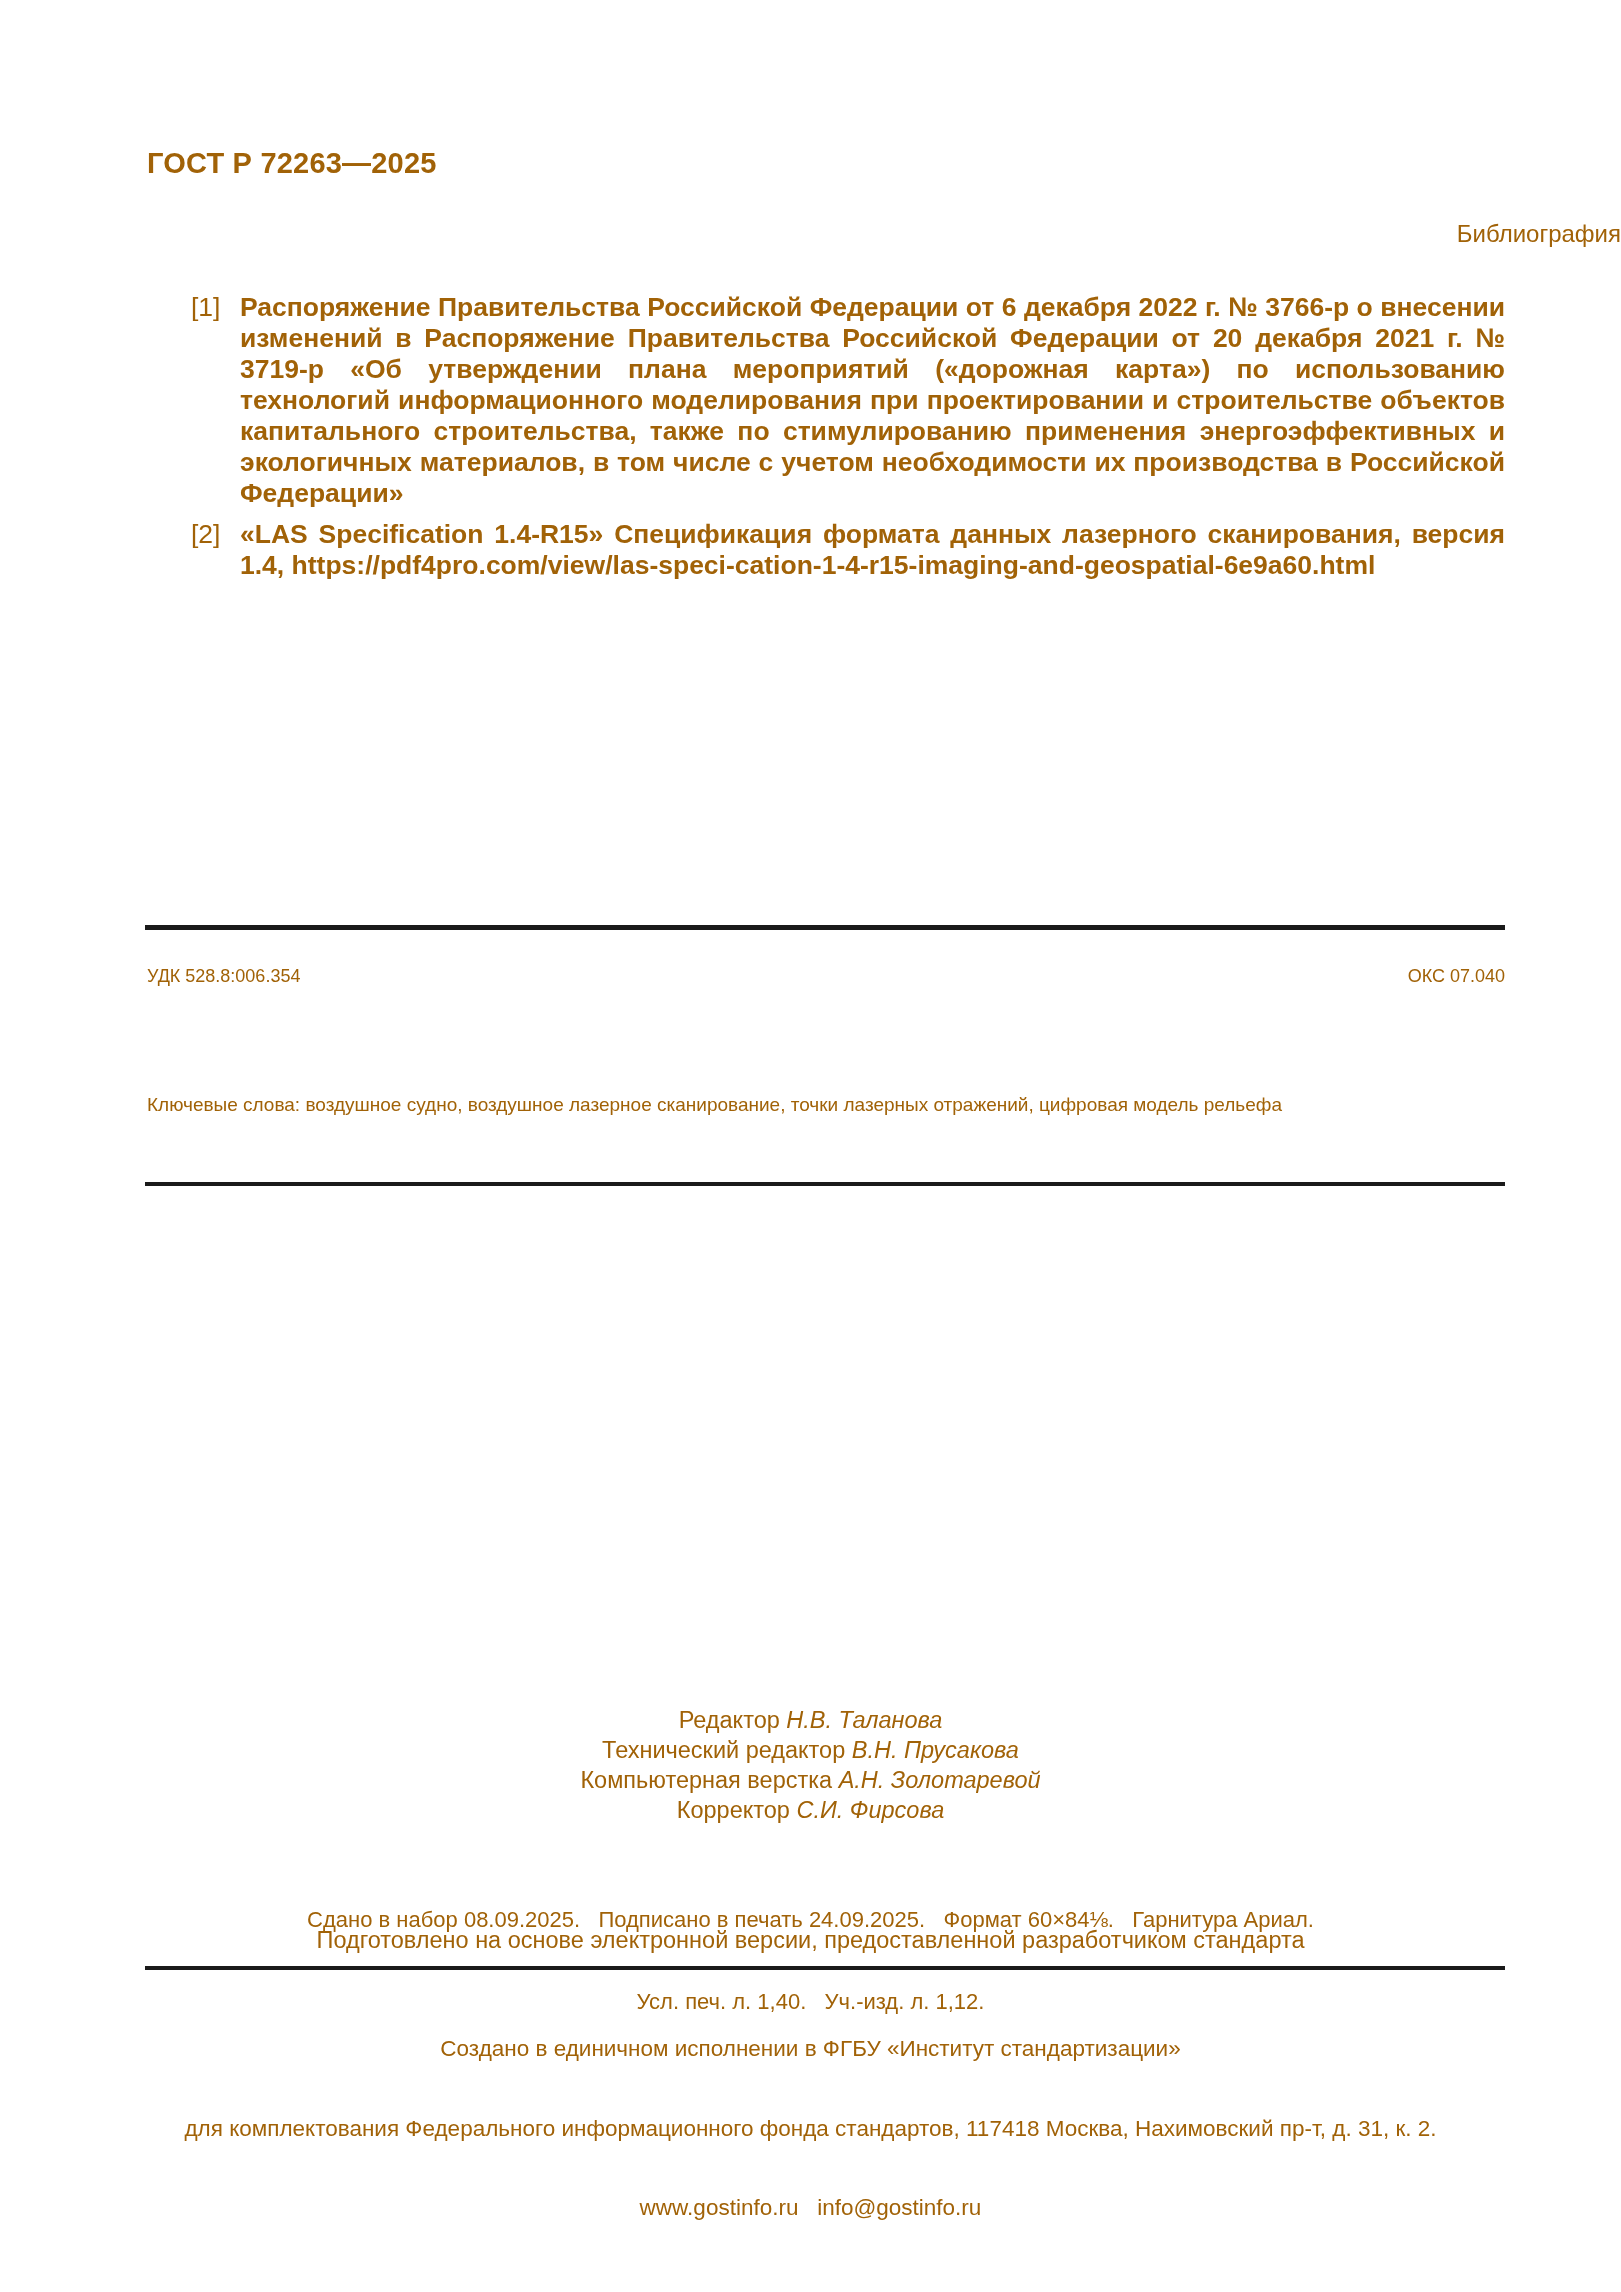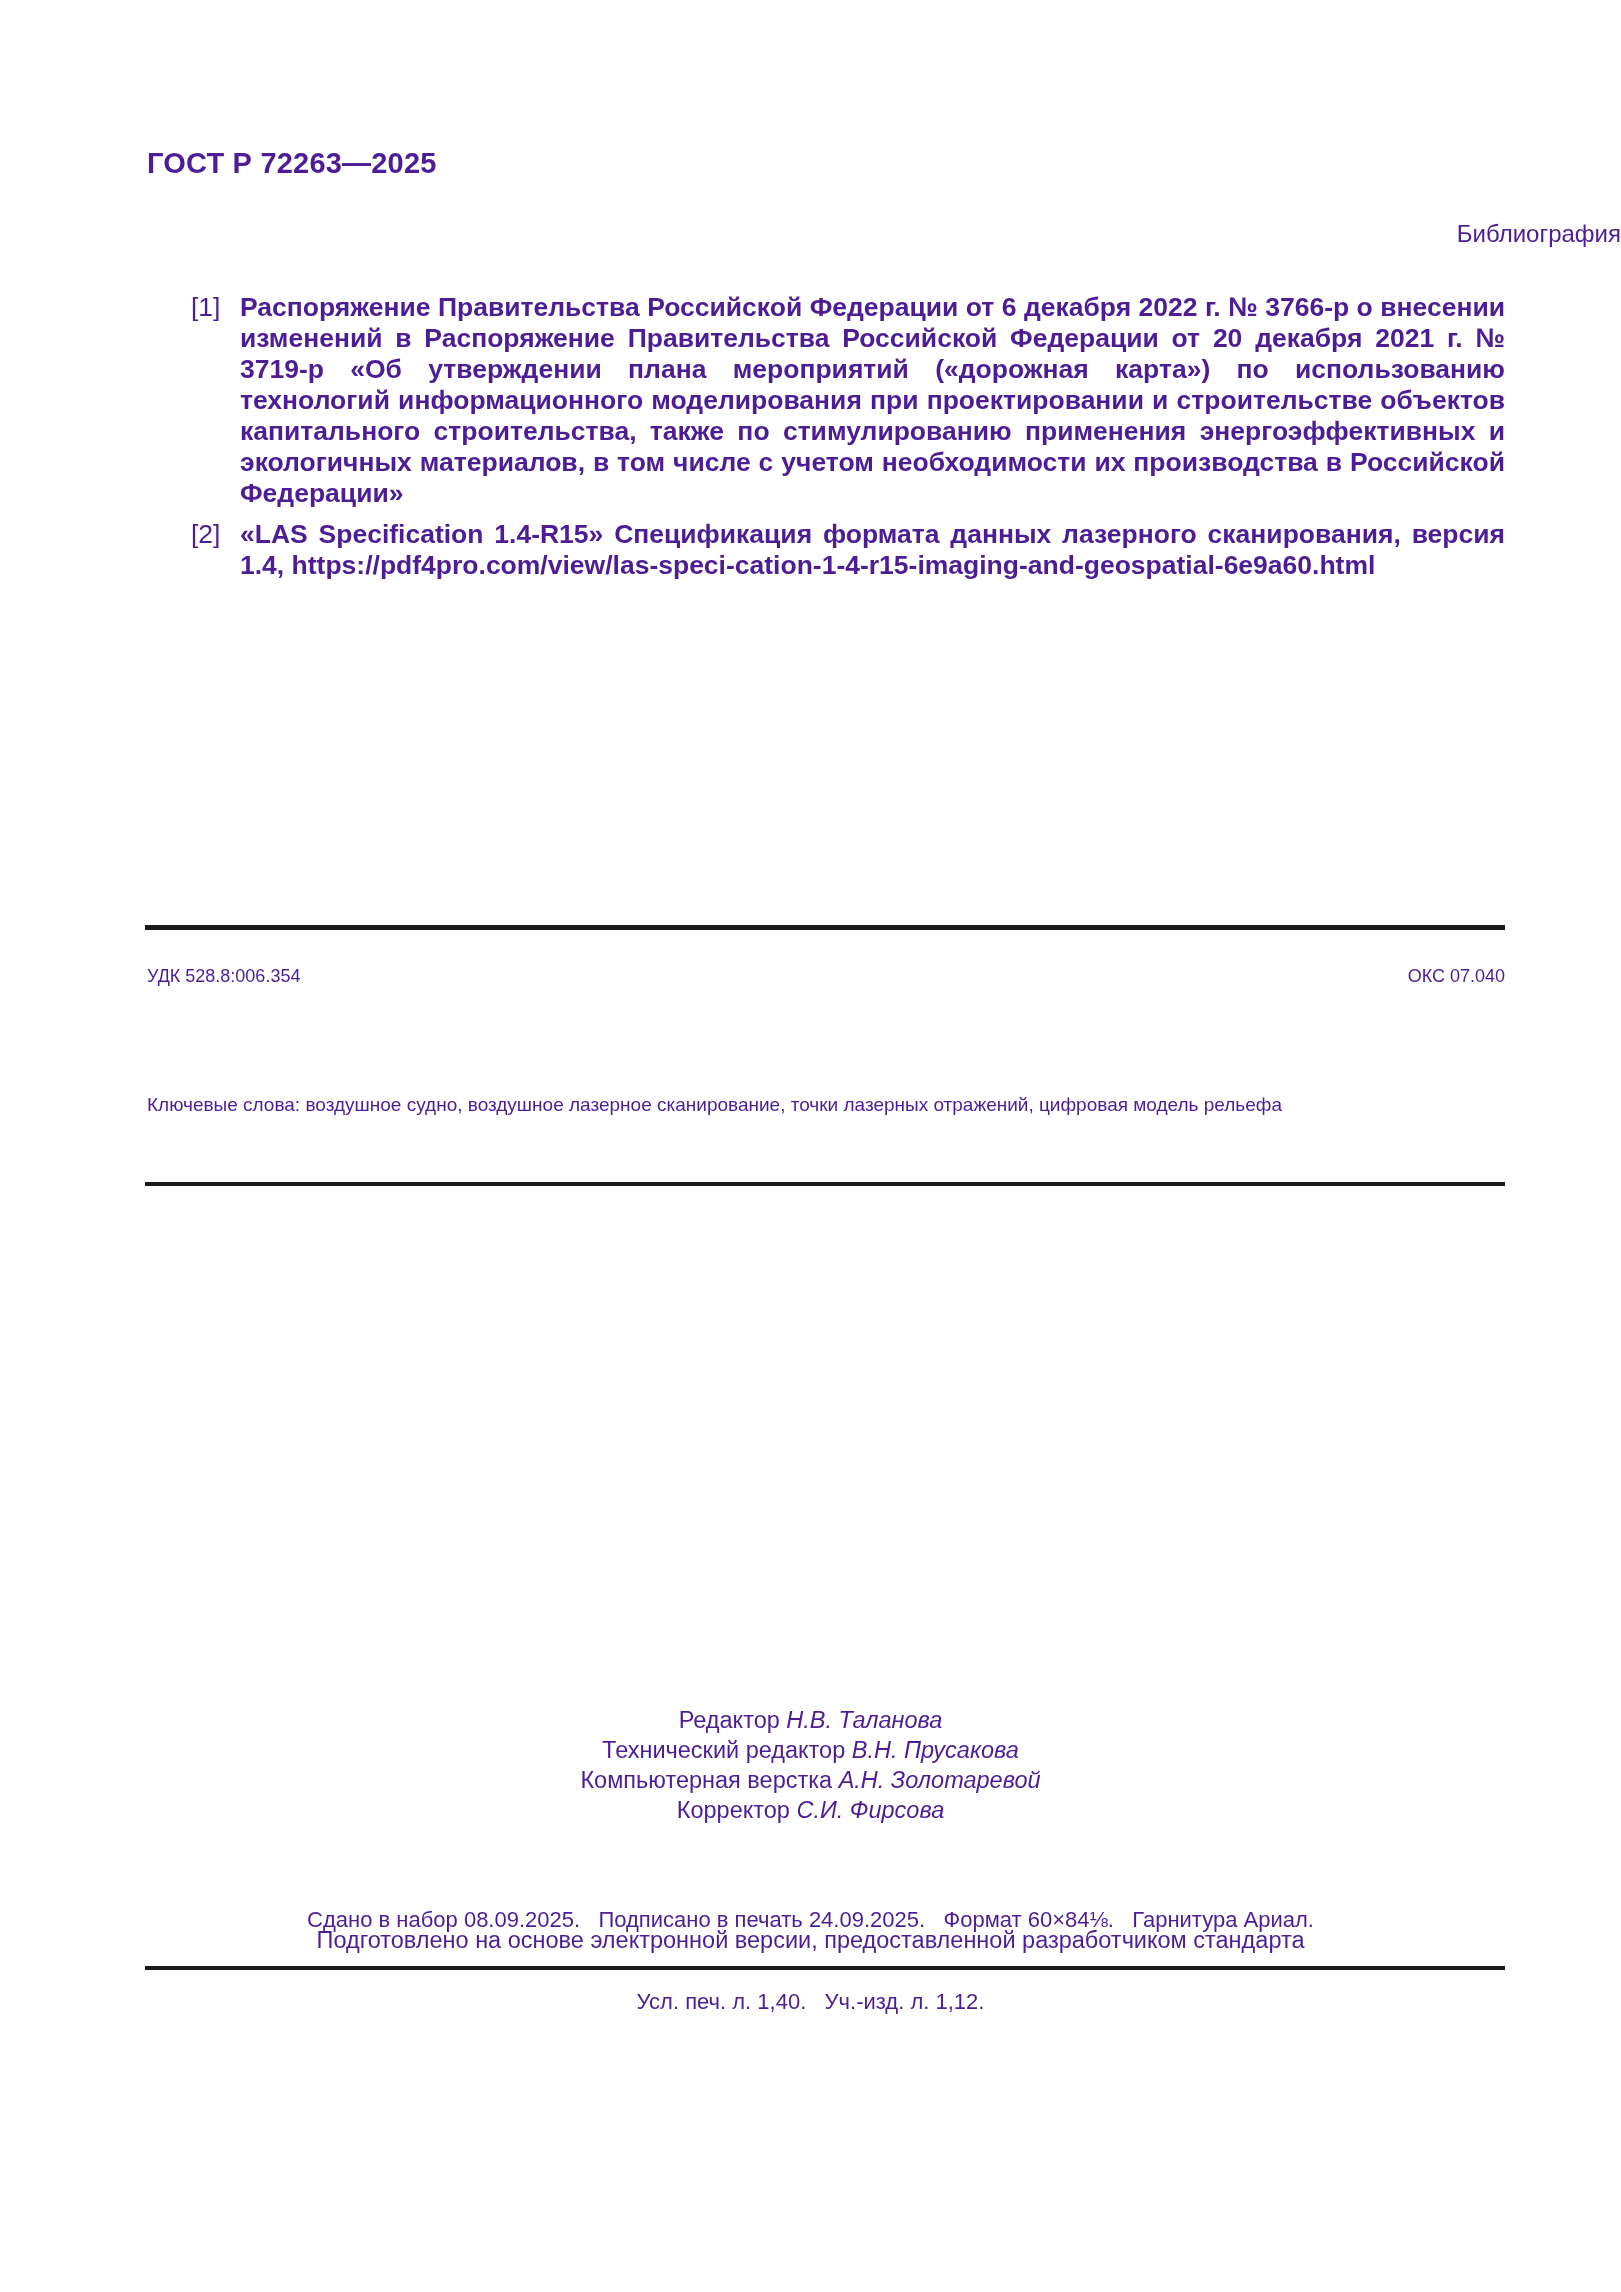--- a/index.html
+++ b/index.html
@@ -14,7 +14,7 @@
     margin: 0 auto;
     background: #ffffff;
     font-family: "Liberation Sans", sans-serif;
-    color: #4c1d95;
+    color: #a16207;
     overflow: hidden;
   }
   

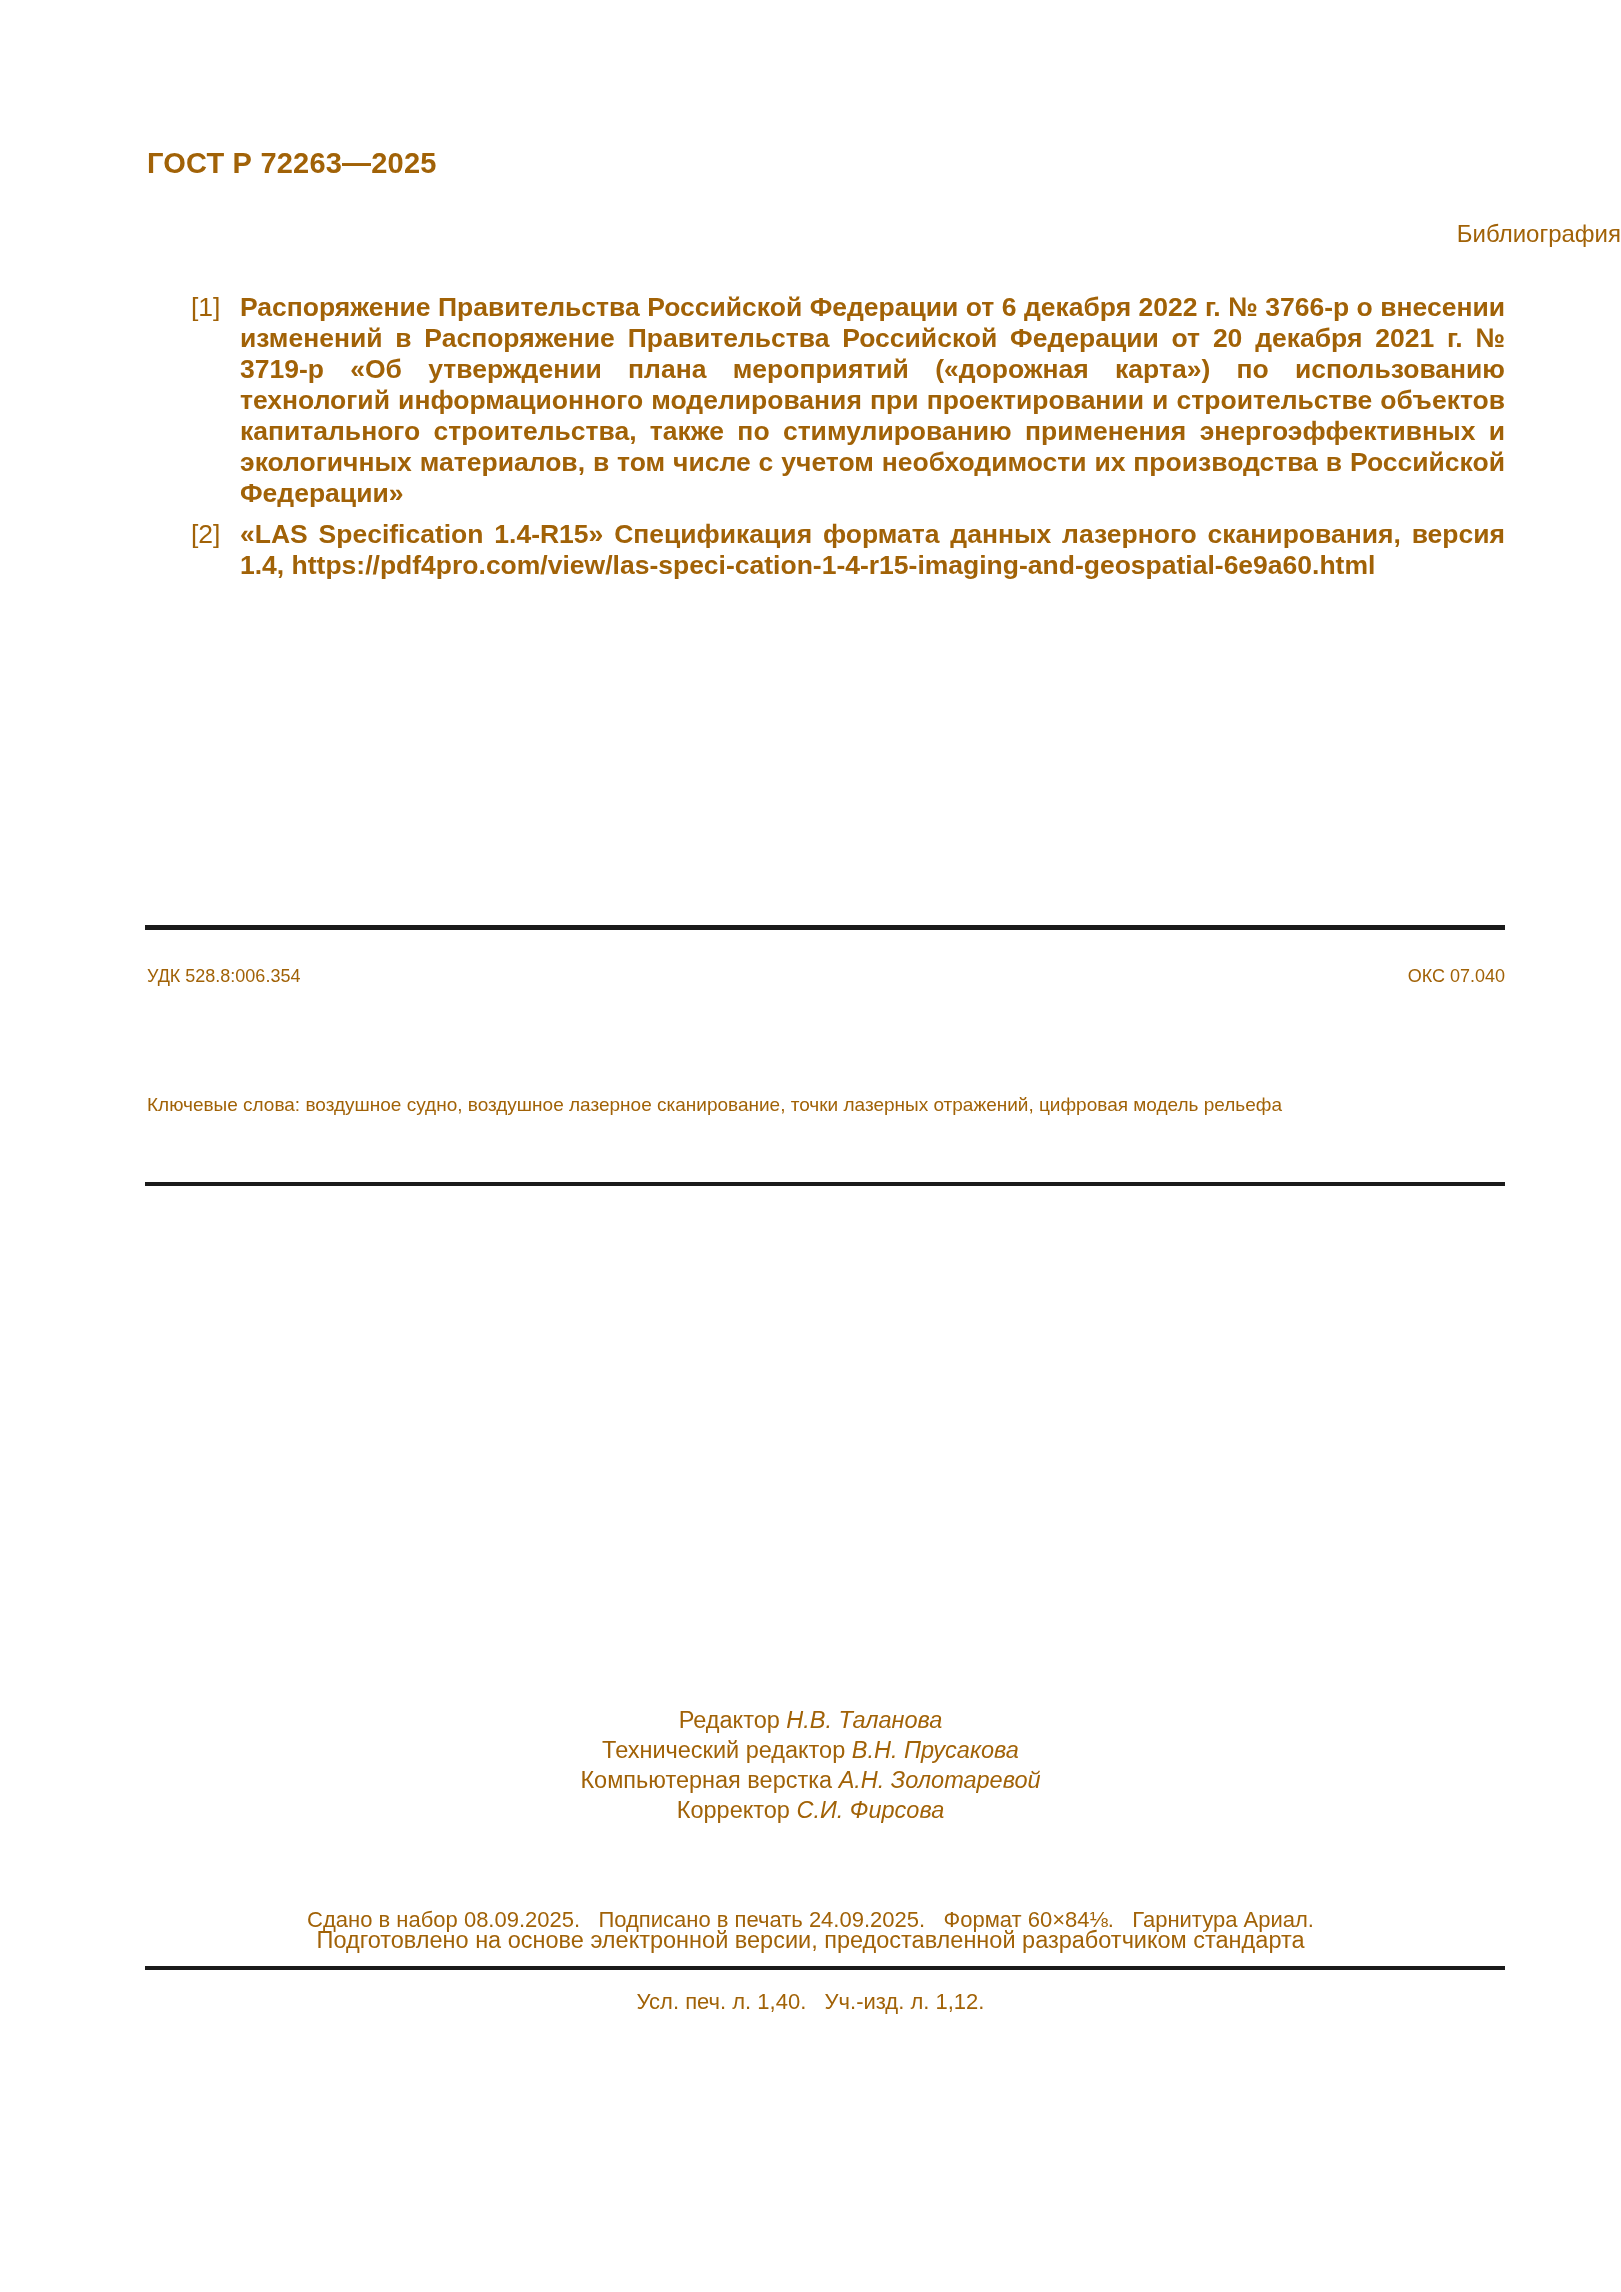--- a/index.html
+++ b/index.html
@@ -186,6 +186,11 @@
 
   <div class="rule rule-footer"></div>
 
+  <div class="footer">
+    <div>Создано в единичном исполнении в ФГБУ «Институт стандартизации»</div>
+    <div>для комплектования Федерального информационного фонда стандартов, 117418 Москва, Нахимовский пр-т, д. 31, к. 2.</div>
+    <div>www.gostinfo.ru   info@gostinfo.ru</div>
+  </div>
 
 </div>
 

